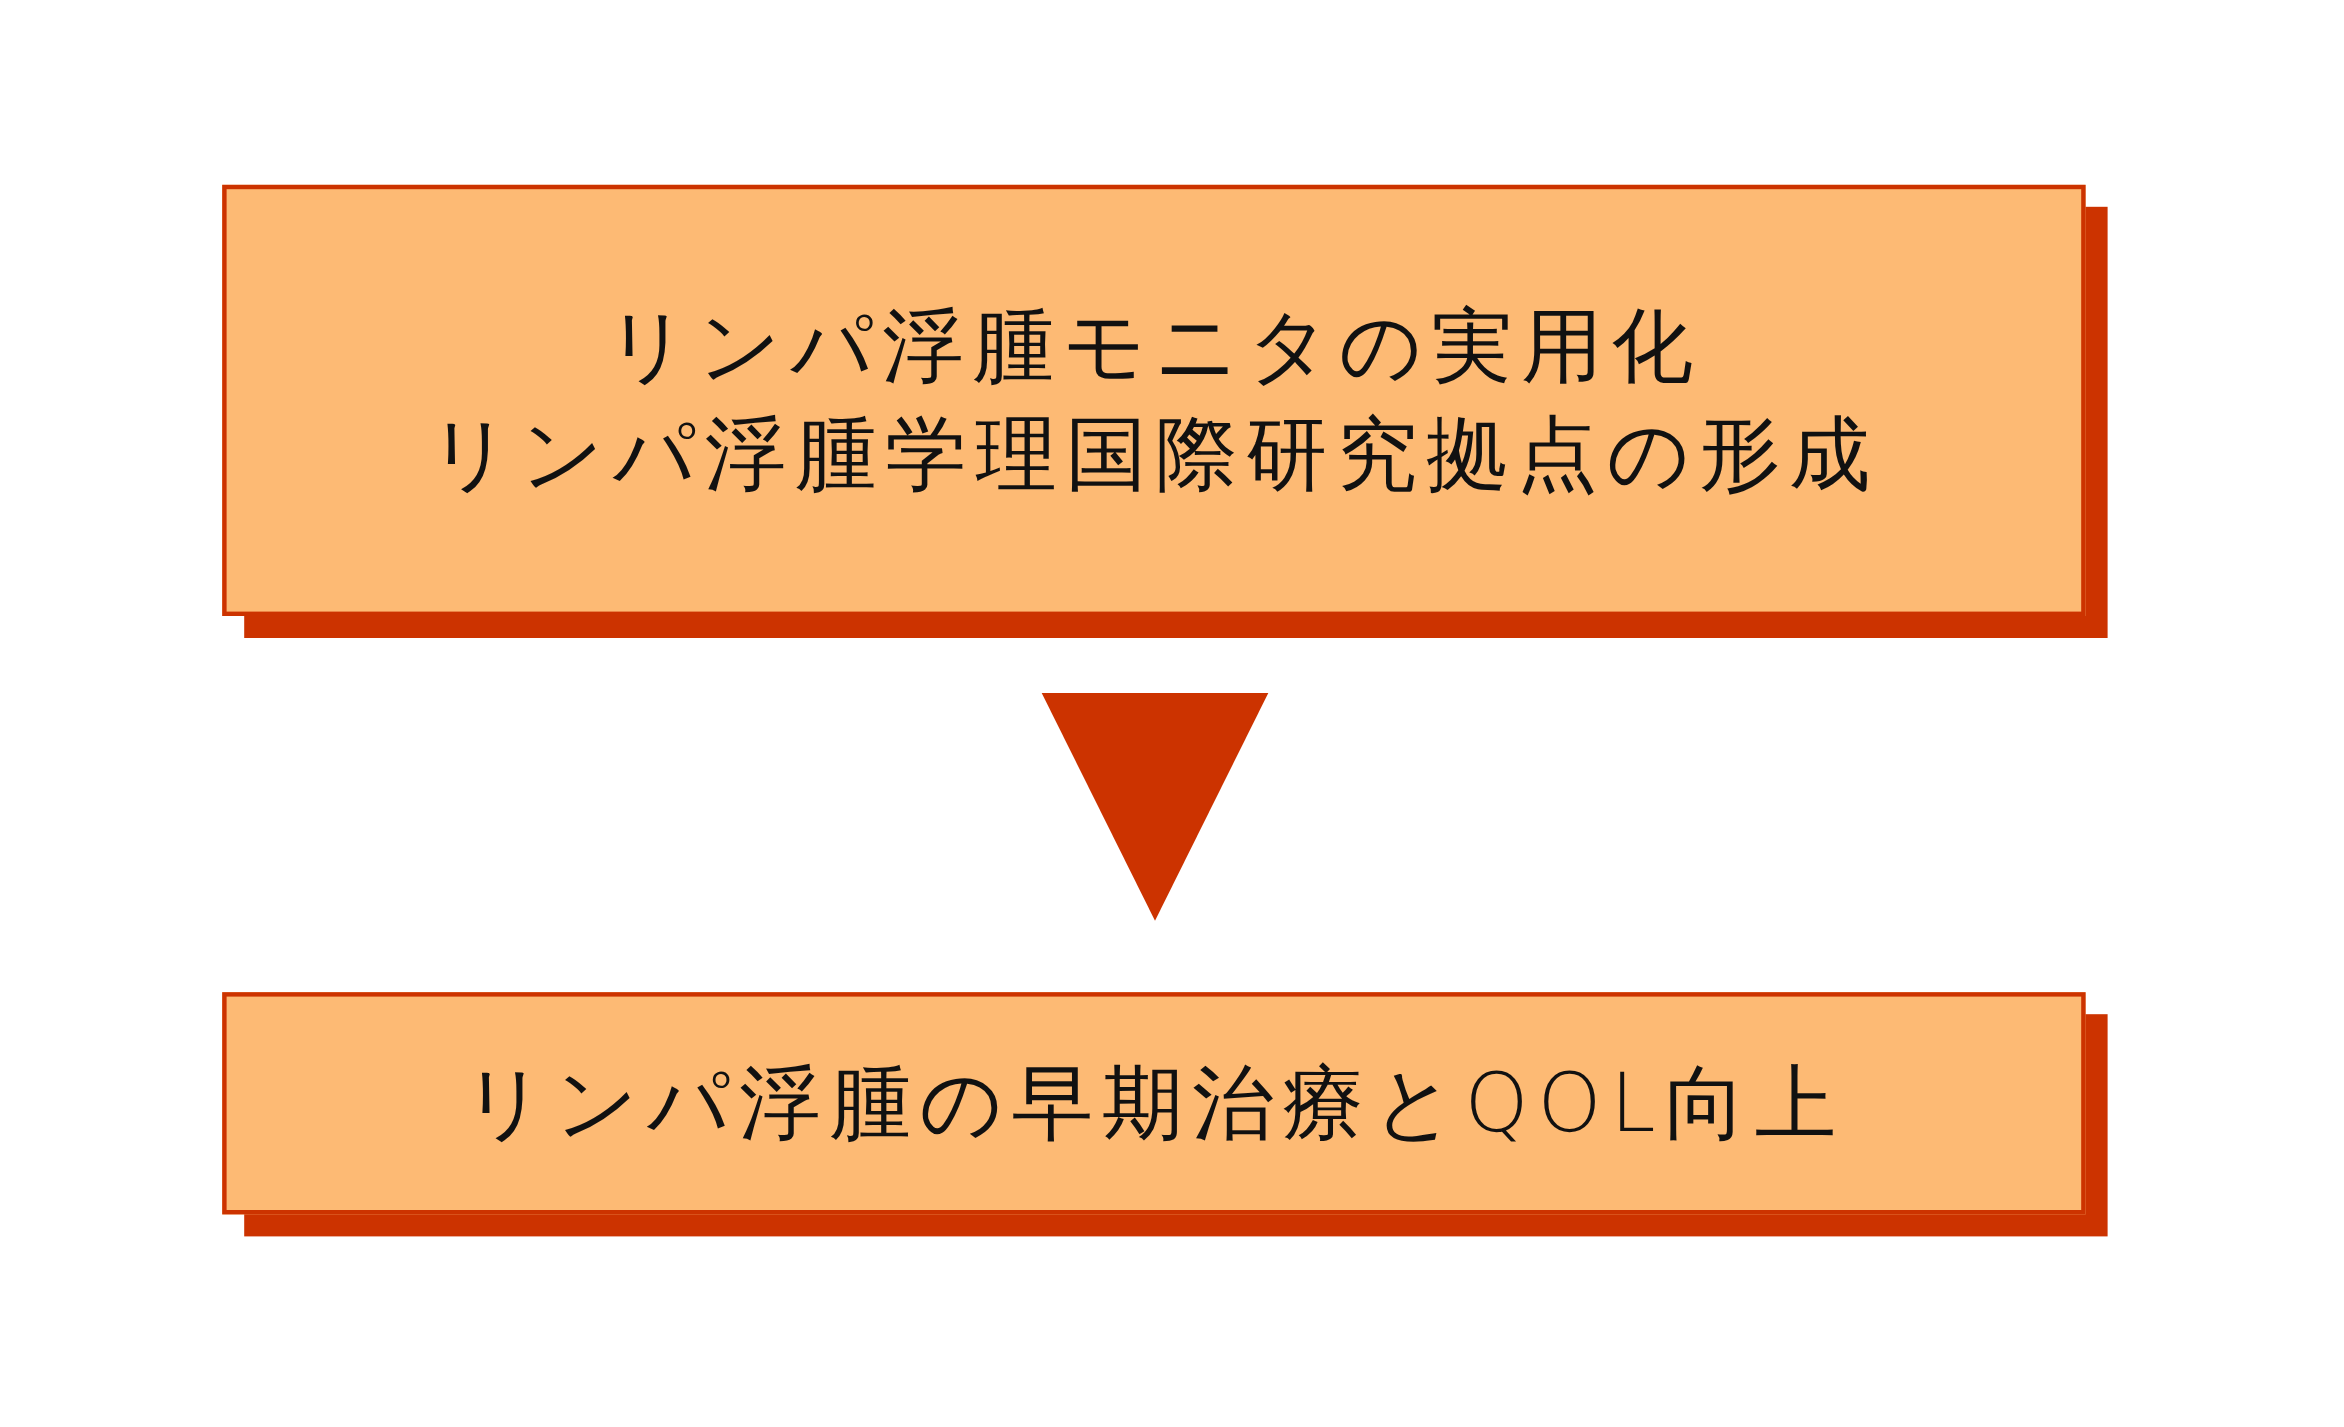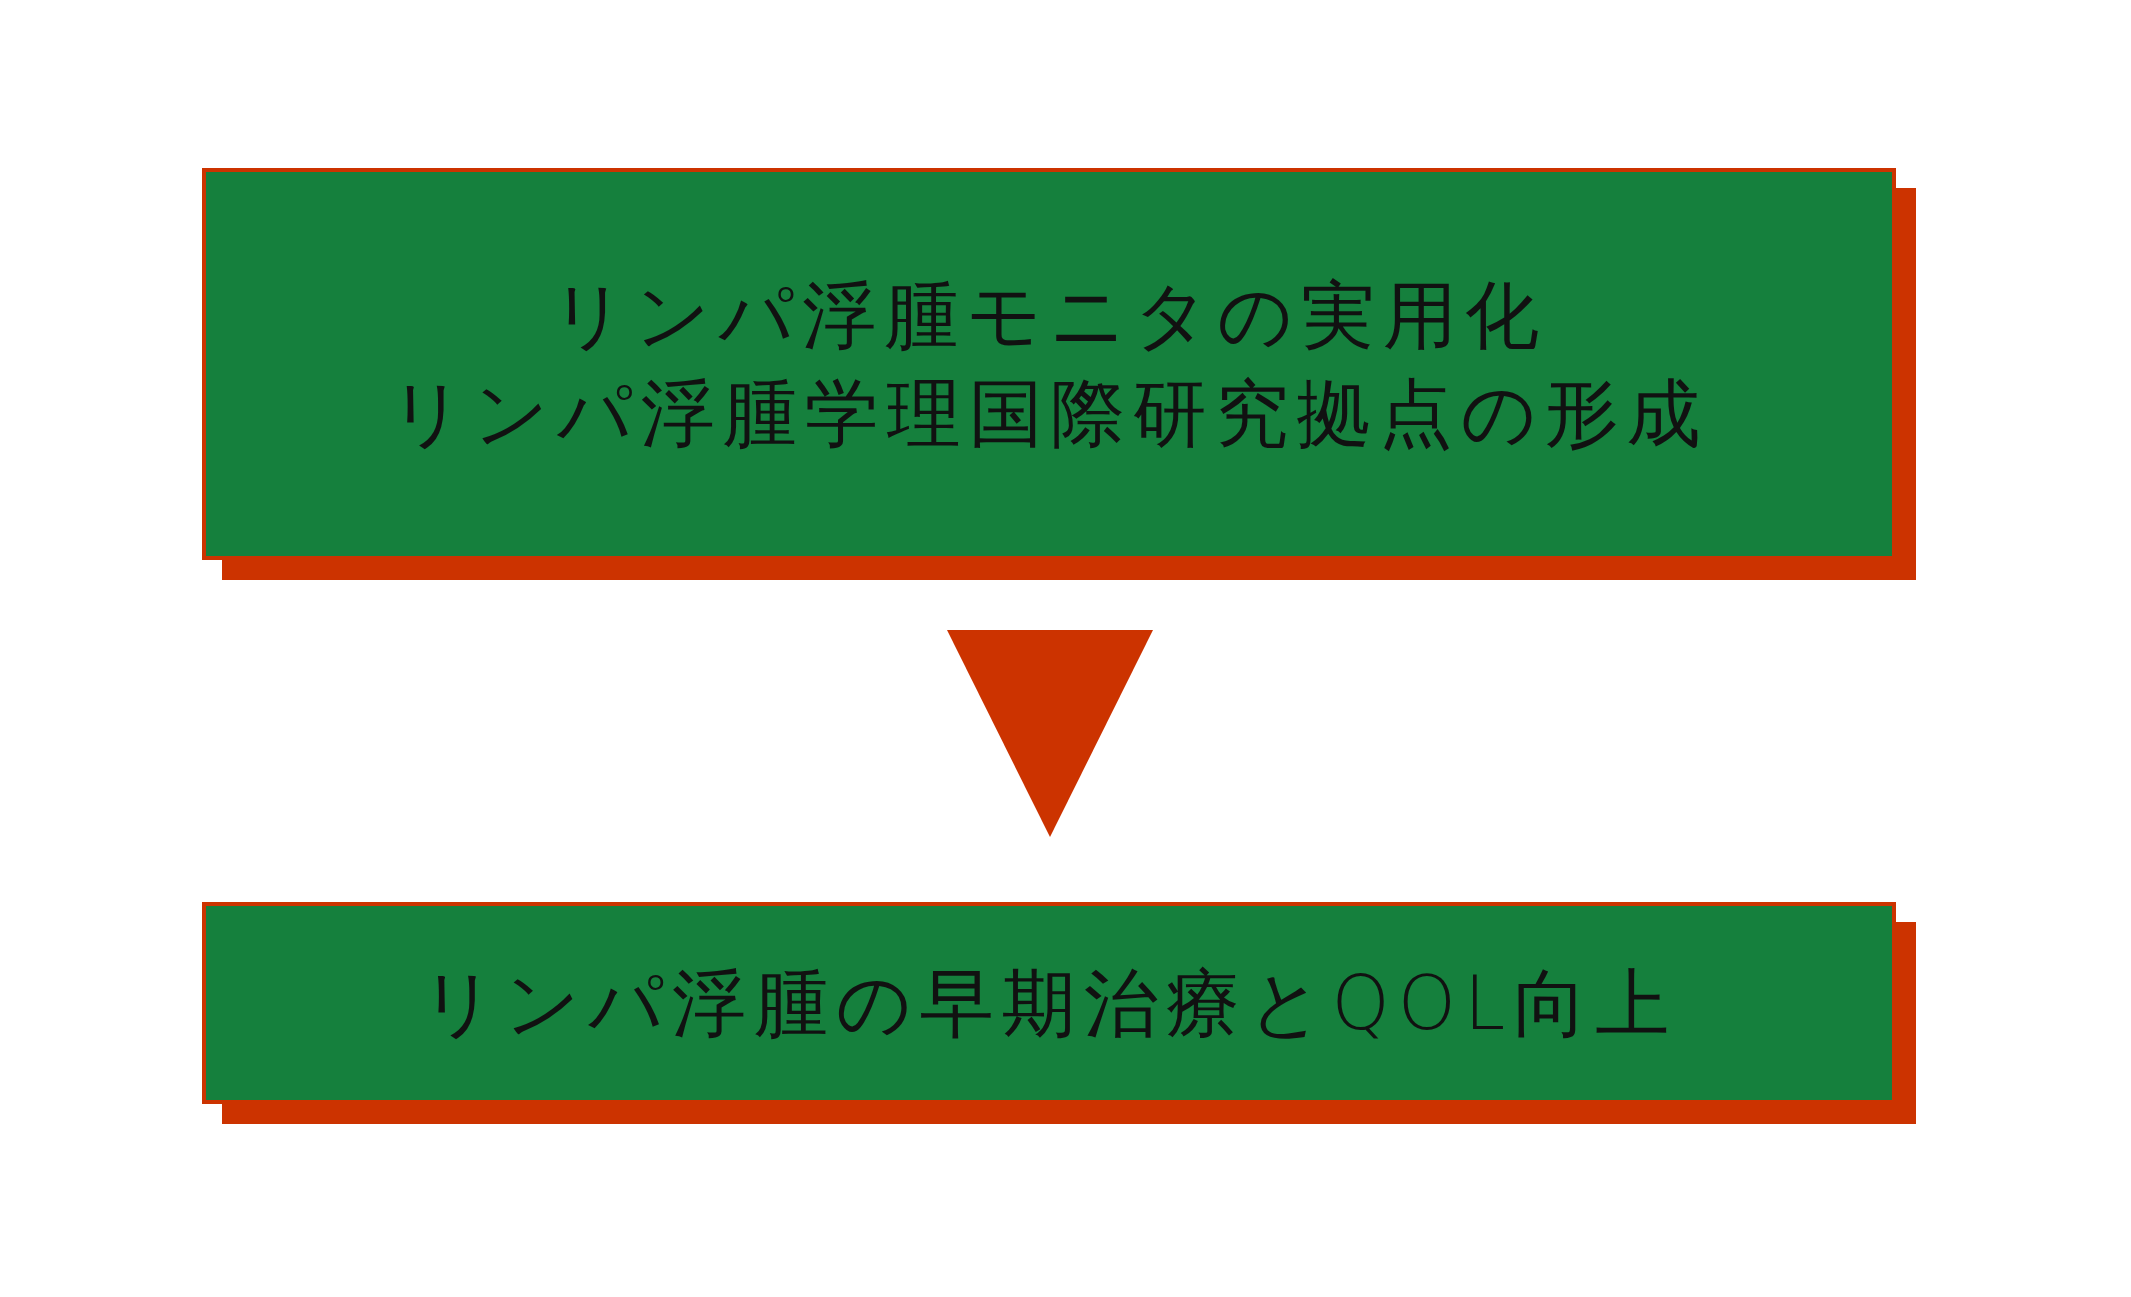--- a/index.html
+++ b/index.html
@@ -6,7 +6,7 @@
   body { width: 2131px; height: 1297px; position: relative; overflow: hidden;
          font-family: "DejaVu Sans", "Liberation Sans", sans-serif; }
   .shadow { position: absolute; background: #CC3300; }
-  .box { position: absolute; background: #15803d; border: 4px solid #CC3300; box-sizing: border-box;
+  .box { position: absolute; background: #fdba74; border: 4px solid #CC3300; box-sizing: border-box;
          display: flex; flex-direction: column; align-items: center; justify-content: center; }
   .line { color: #111111; font-size: 74px; font-weight: 300; letter-spacing: 8px; line-height: 98px;
           white-space: nowrap; text-align: center; }

